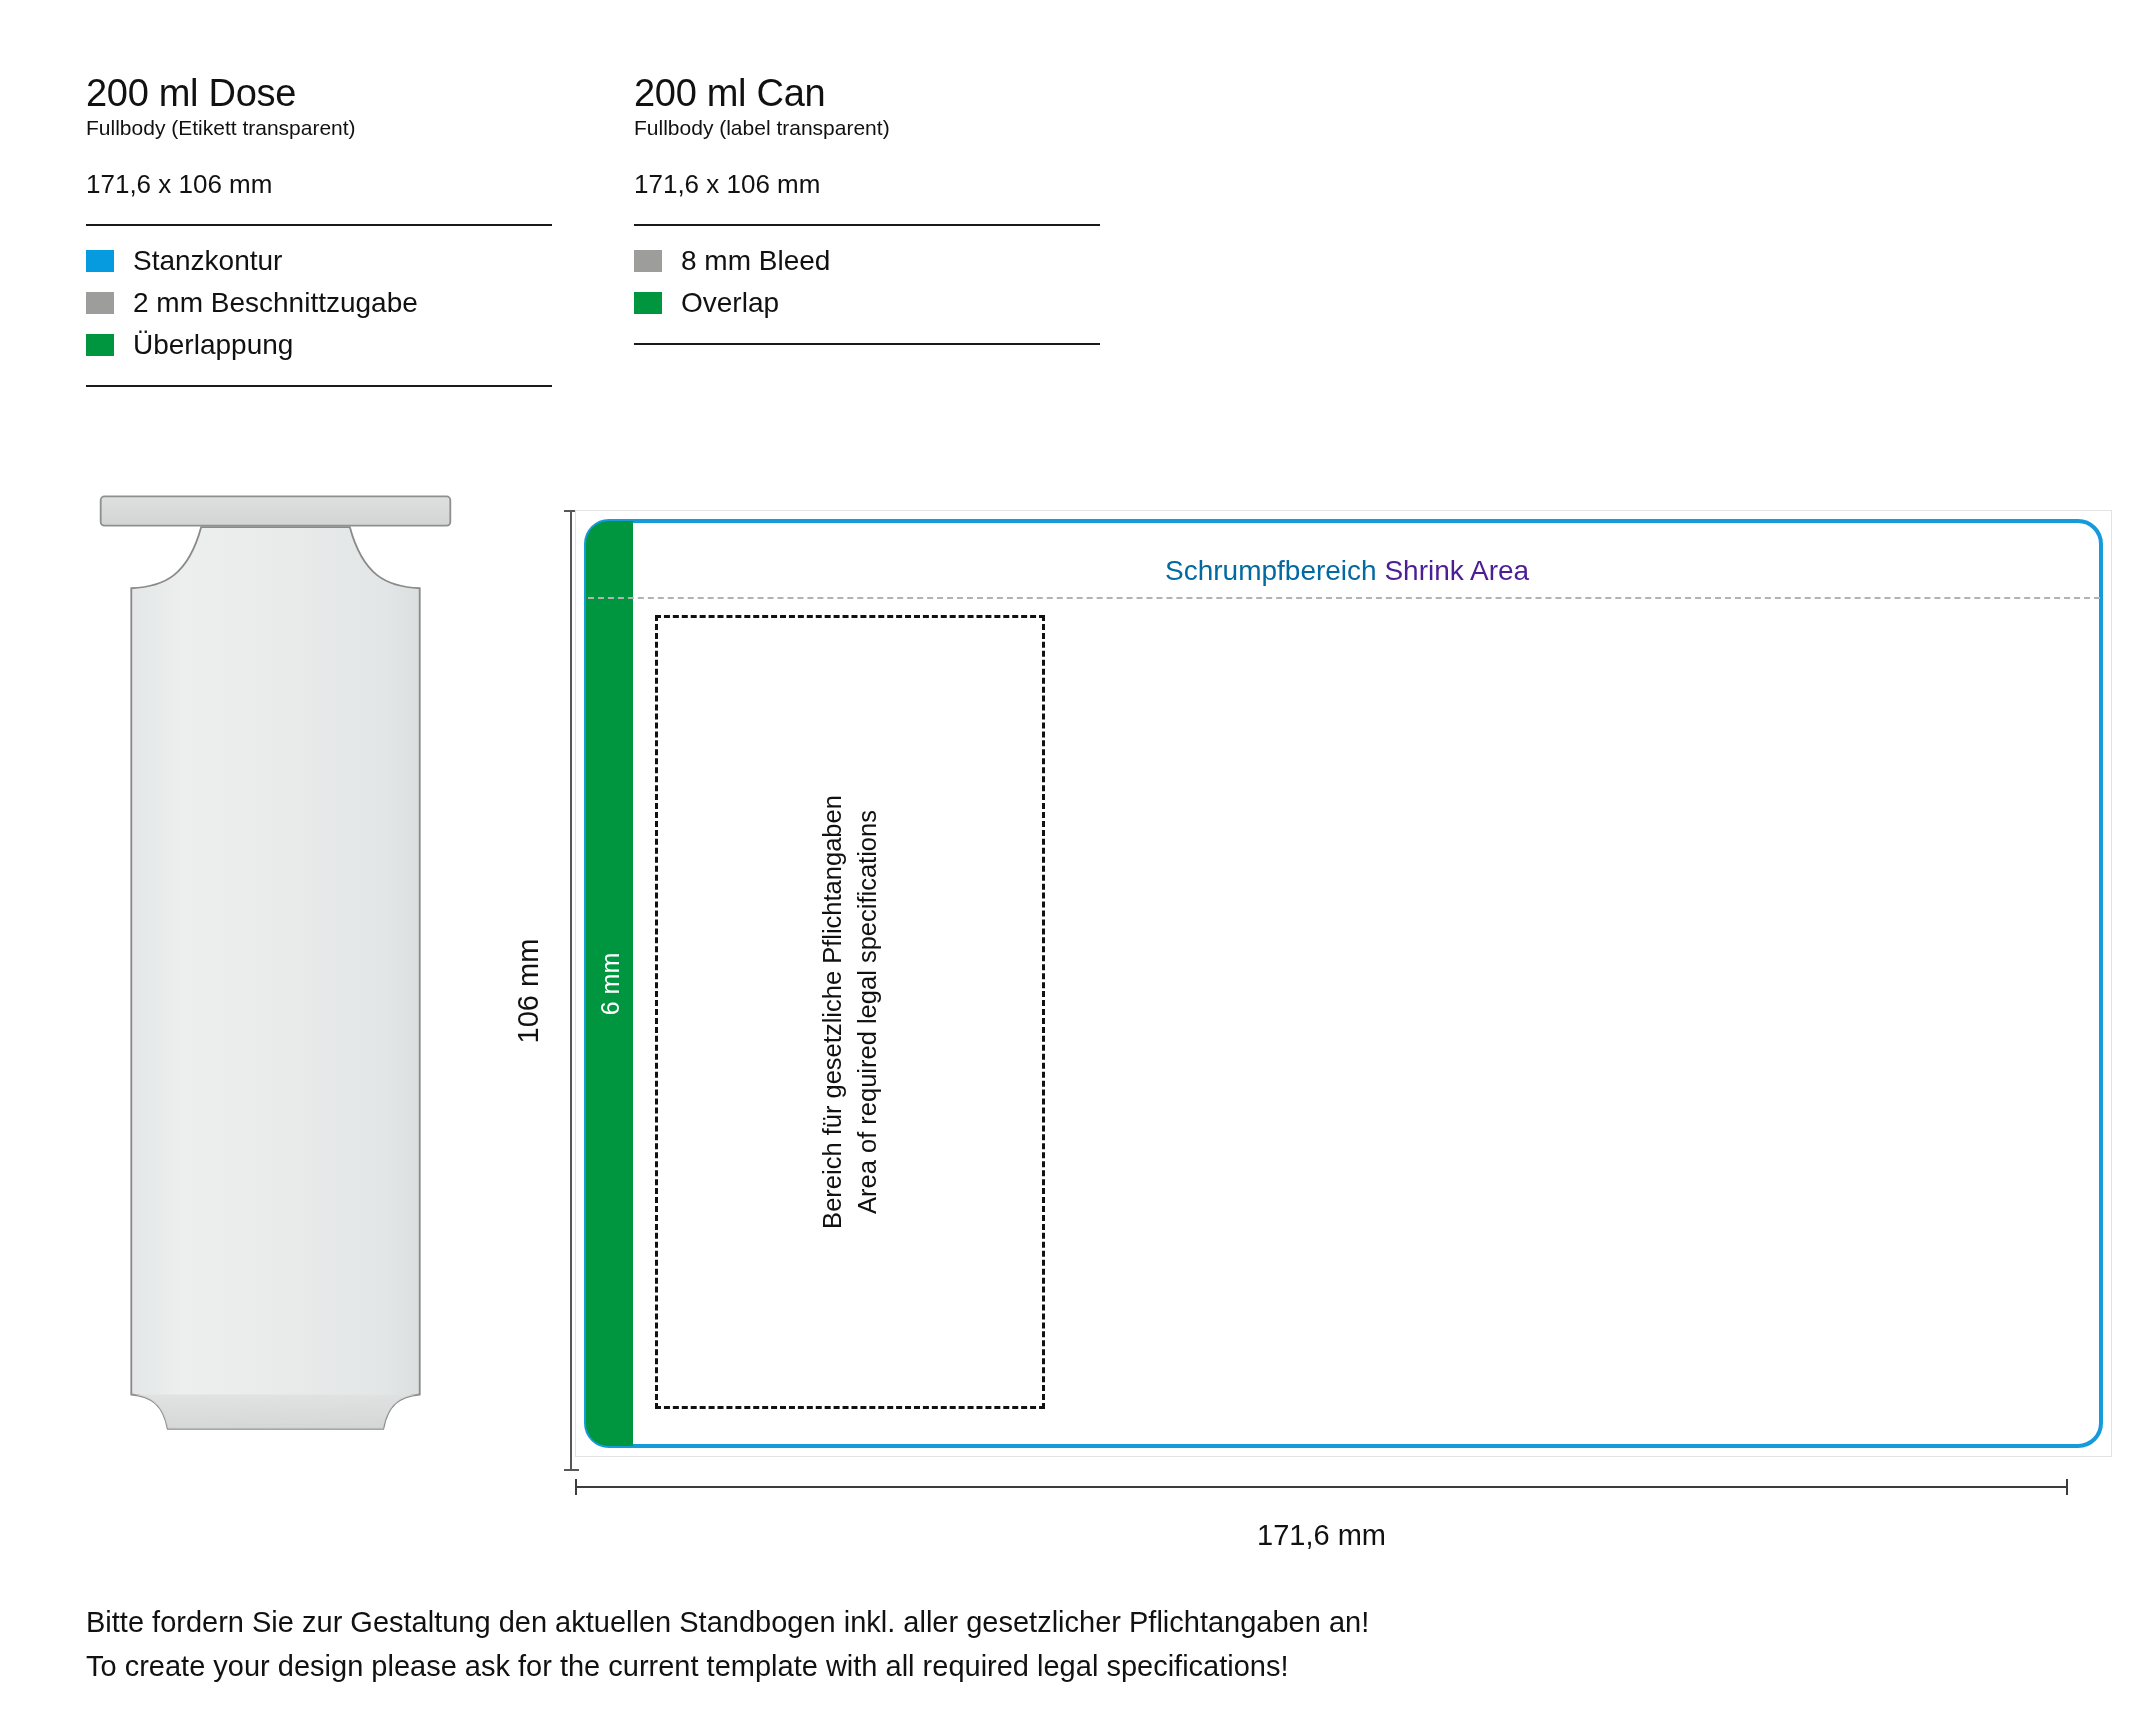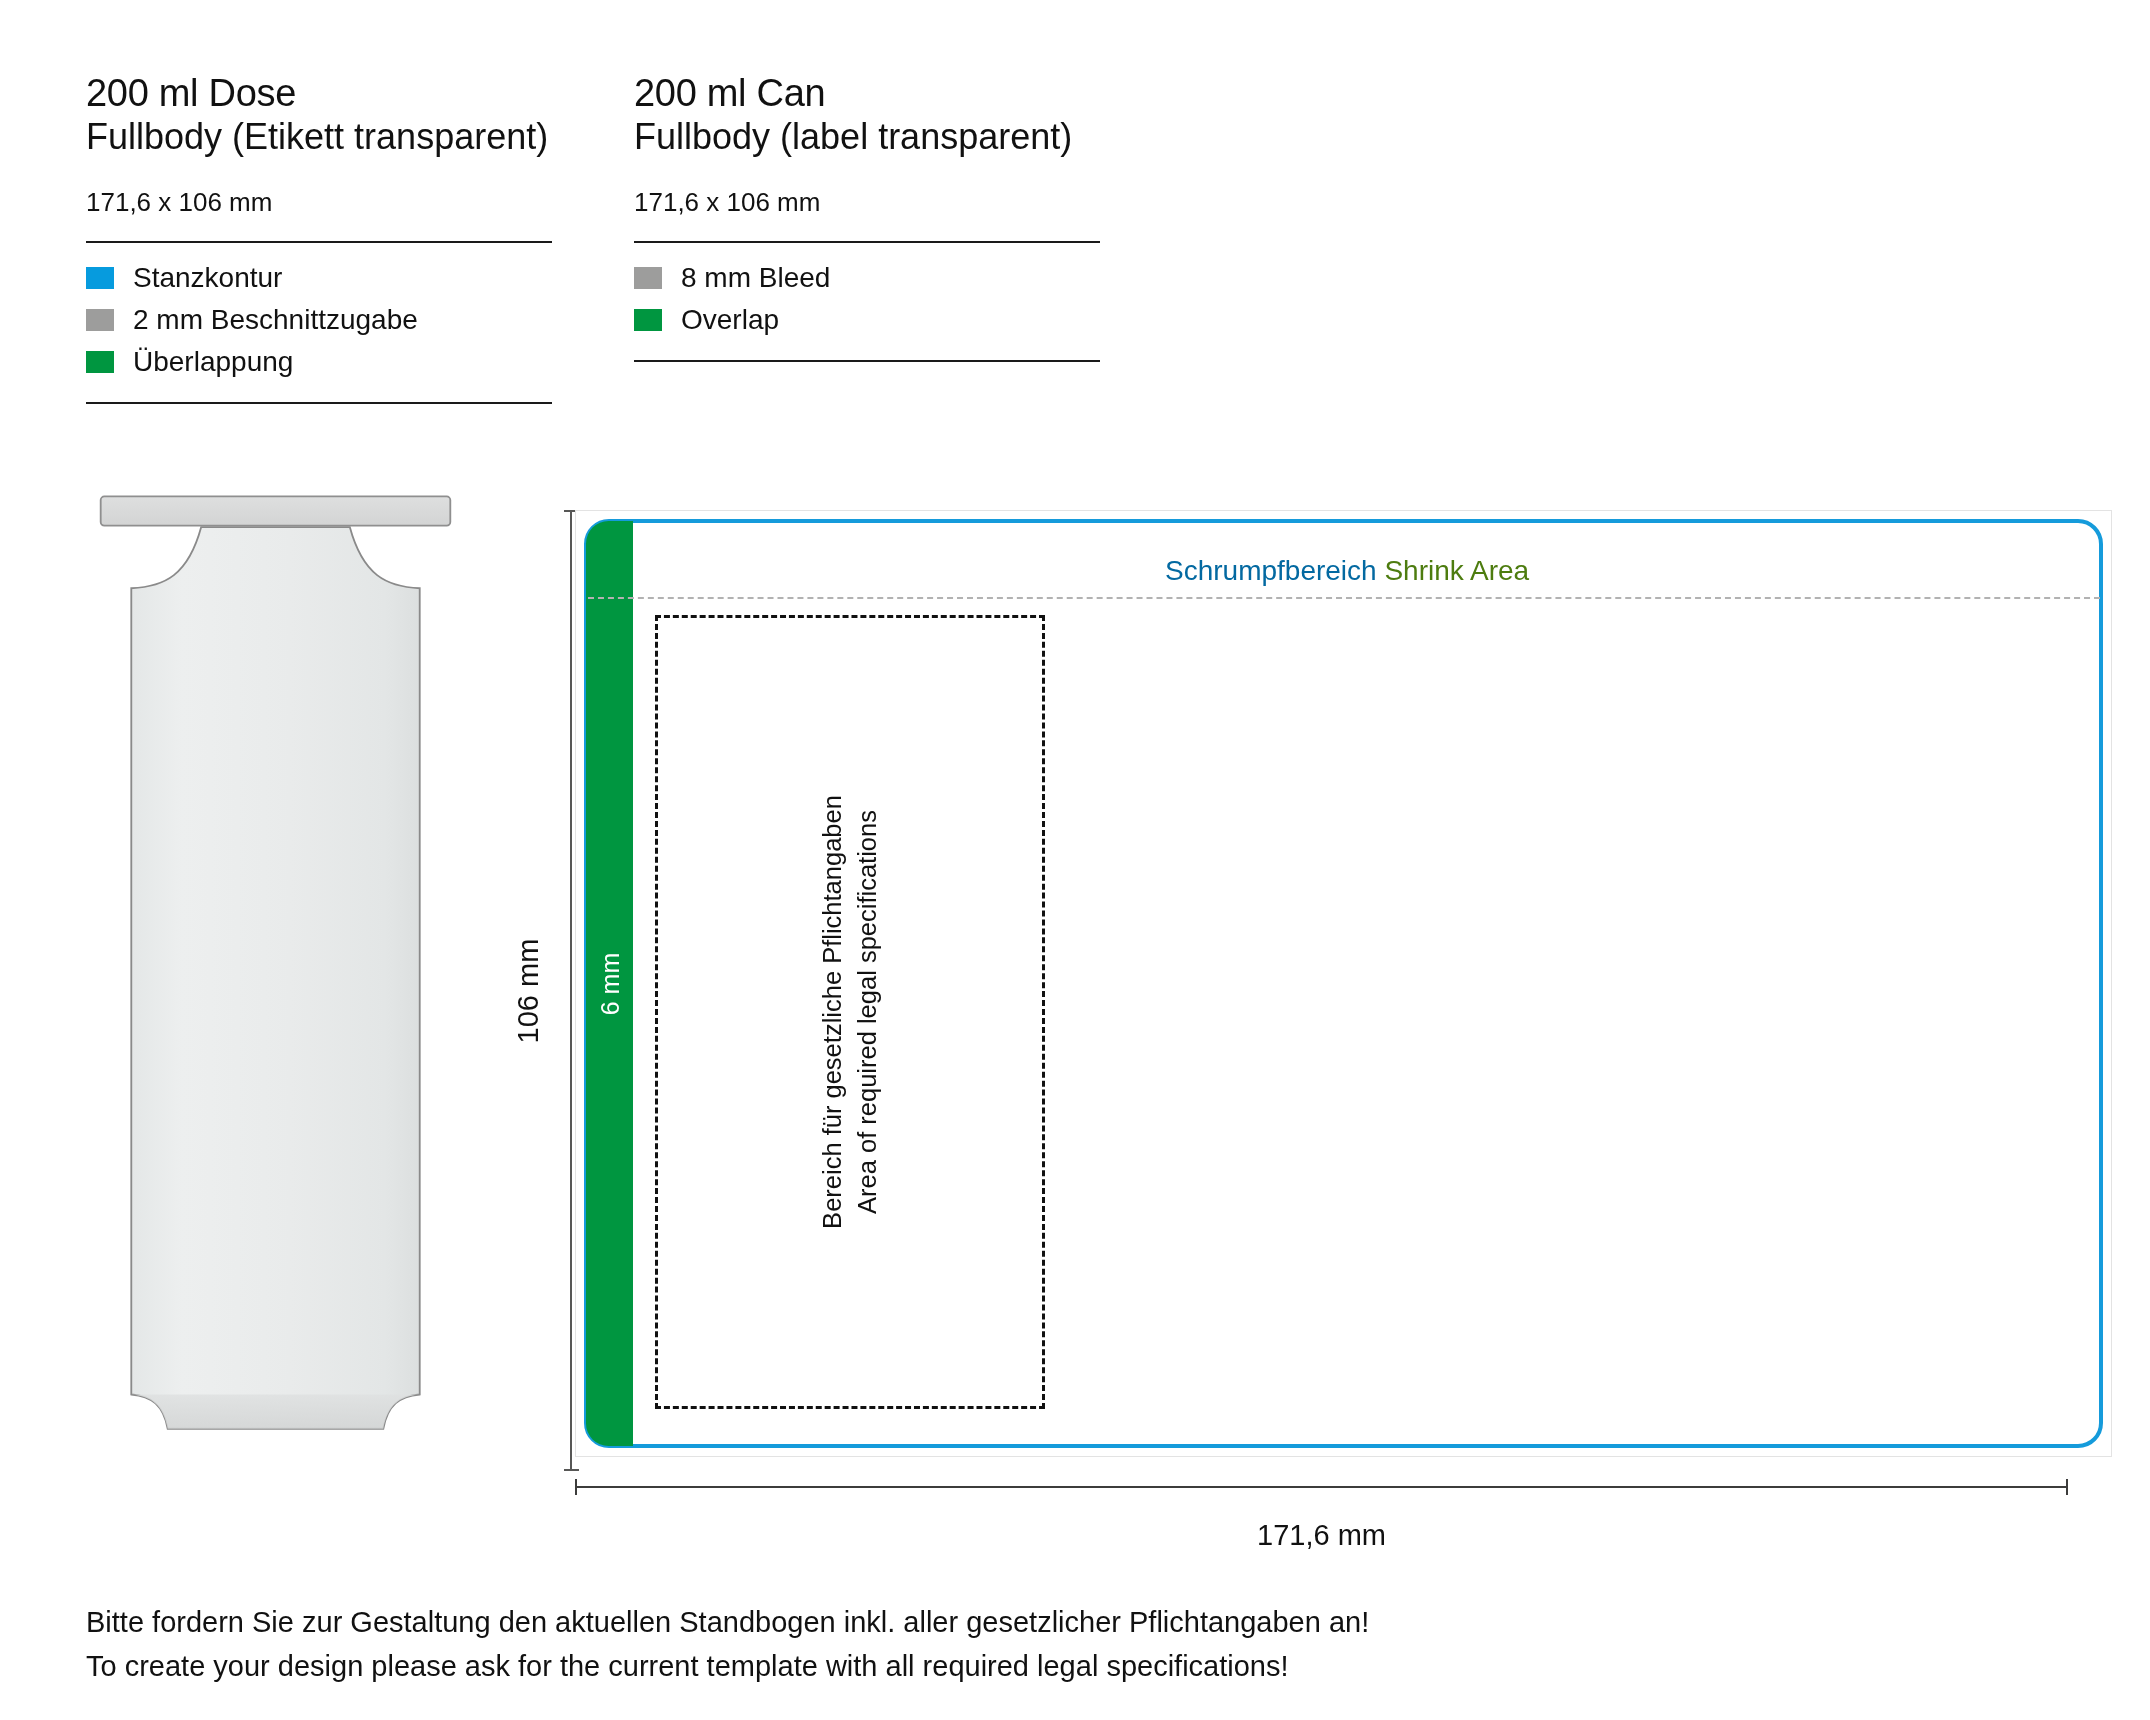--- a/index.html
+++ b/index.html
@@ -31,7 +31,7 @@
     white-space: nowrap;
   }
   .hdr-sub {
-    font-size: 36px;
+    font-size: 21px;
     font-weight: 400;
     line-height: 1.18;
     color: #111111;

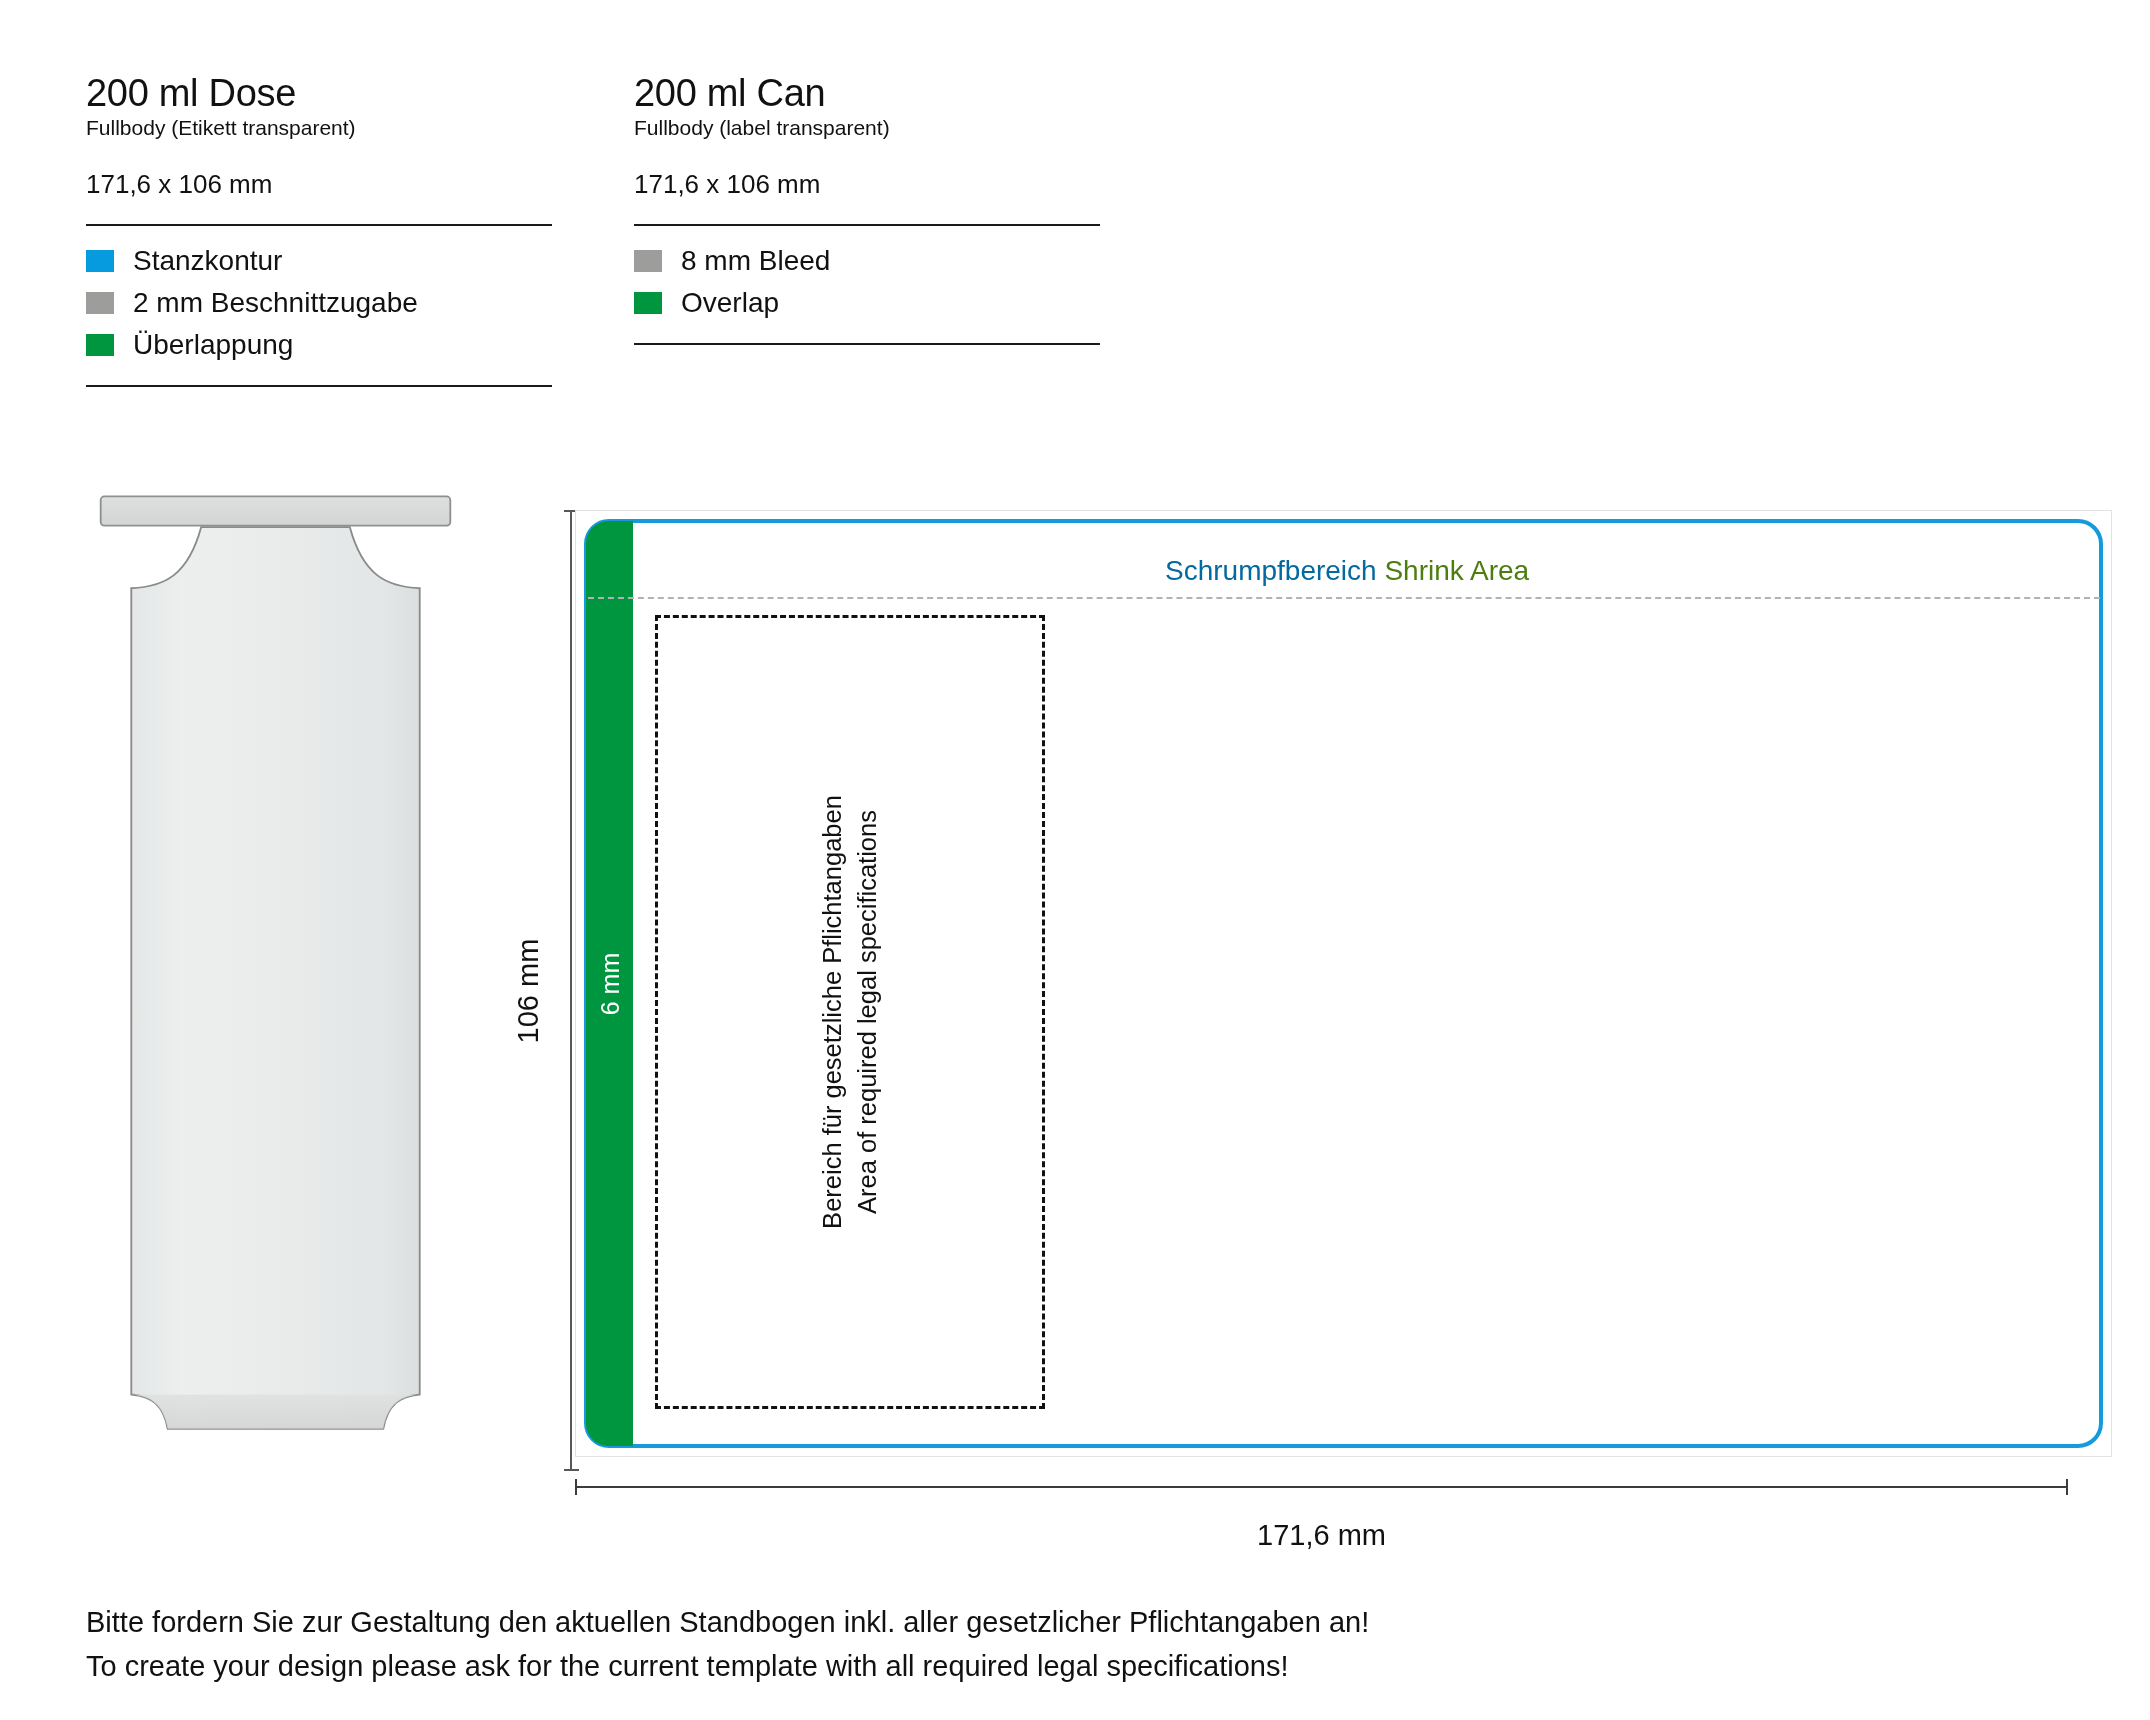--- a/index.html
+++ b/index.html
@@ -163,7 +163,7 @@
     white-space: nowrap;
   }
   #shrink-label .de-part { color: #0369a1; }
-  #shrink-label .en-part { color: #4d7c0f; }
+  #shrink-label .en-part { color: #4c1d95; }
 
   #shrink-divider {
     left: 588px;

